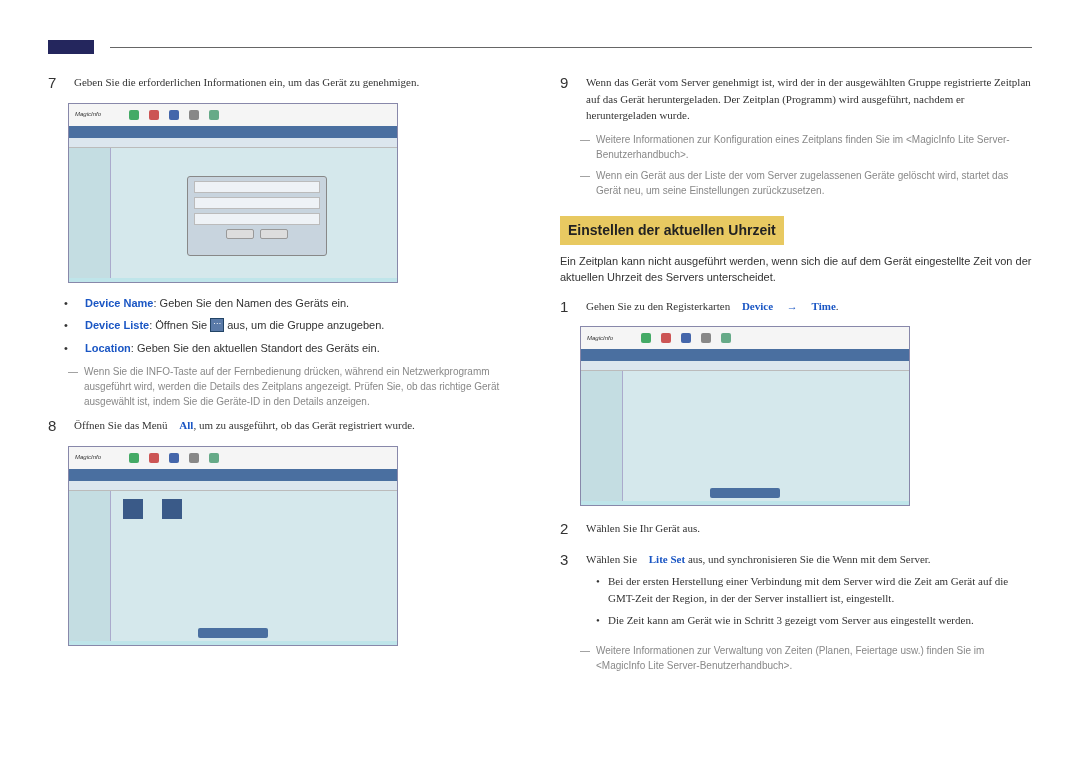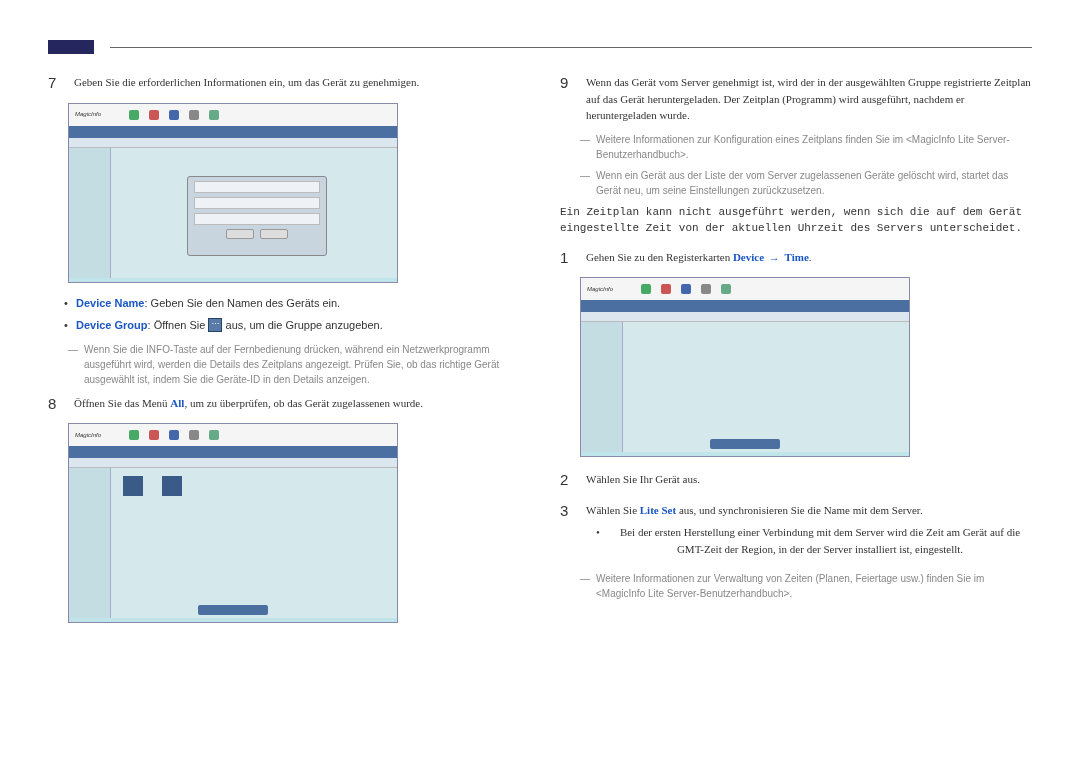--- a/index.html
+++ b/index.html
@@ -153,6 +153,7 @@
       <span>Wenn ein Gerät aus der Liste der vom Server zugelassenen Geräte gelöscht wird, startet das Gerät neu, um seine Einstellungen zurückzusetzen.</span>
     </div>
 
+    <div class="section-hdr">Einstellen der aktuellen Uhrzeit</div>
     <p class="para">Ein Zeitplan kann nicht ausgeführt werden, wenn sich die auf dem Gerät eingestellte Zeit von der aktuellen Uhrzeit des Servers unterscheidet.</p>
 
     <div class="step">

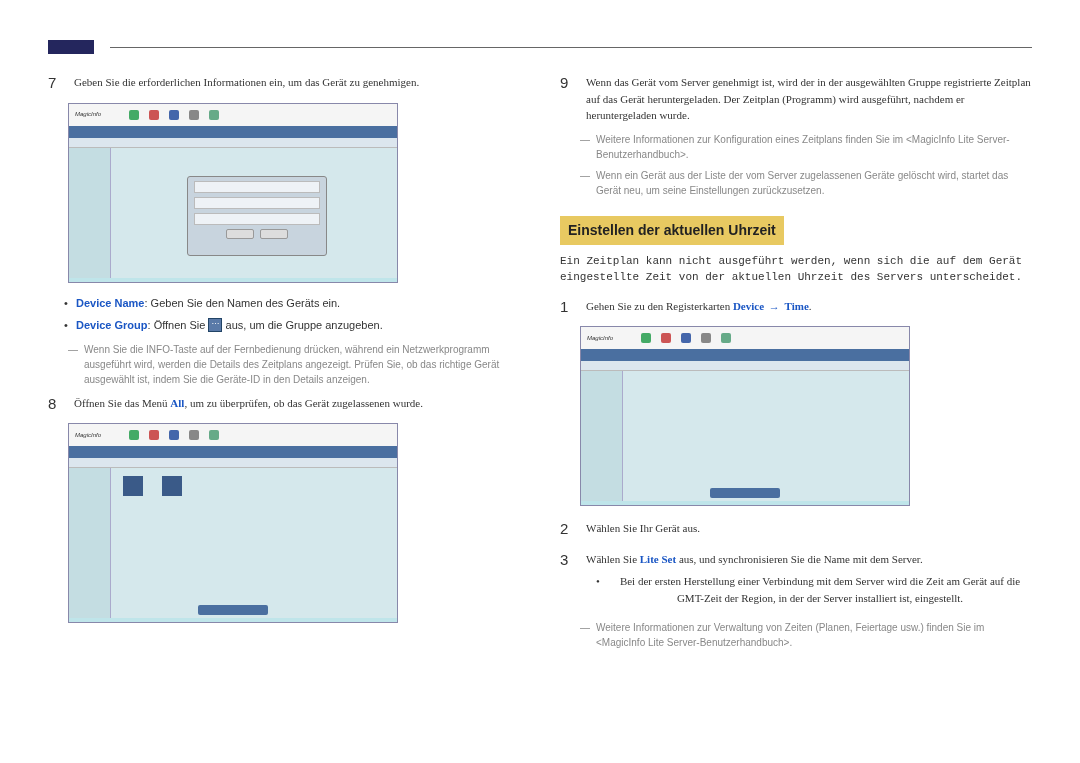--- a/index.html
+++ b/index.html
@@ -42,7 +42,7 @@
   .chip { display: inline-block; width: 14px; height: 14px; background: #5a7aa8; border: 1px solid #246; vertical-align: middle; position: relative; top: -1px; }
   .chip::after { content: "⋯"; color: #fff; font-size: 8px; position: absolute; left: 2px; top: -1px; }
   .section-hdr { background: #e8c961; padding: 4px 8px; font-size: 14px; font-weight: bold; color: #222; margin: 12px 0 8px 0; display: inline-block; }
-  .para { margin-bottom: 10px; padding-left: 0; font-family: Liberation Mono, monospace; }
+  .para { margin-bottom: 10px; padding-left: 0; }
   .arrow { padding: 0 2px; }
 </style>
 </head>

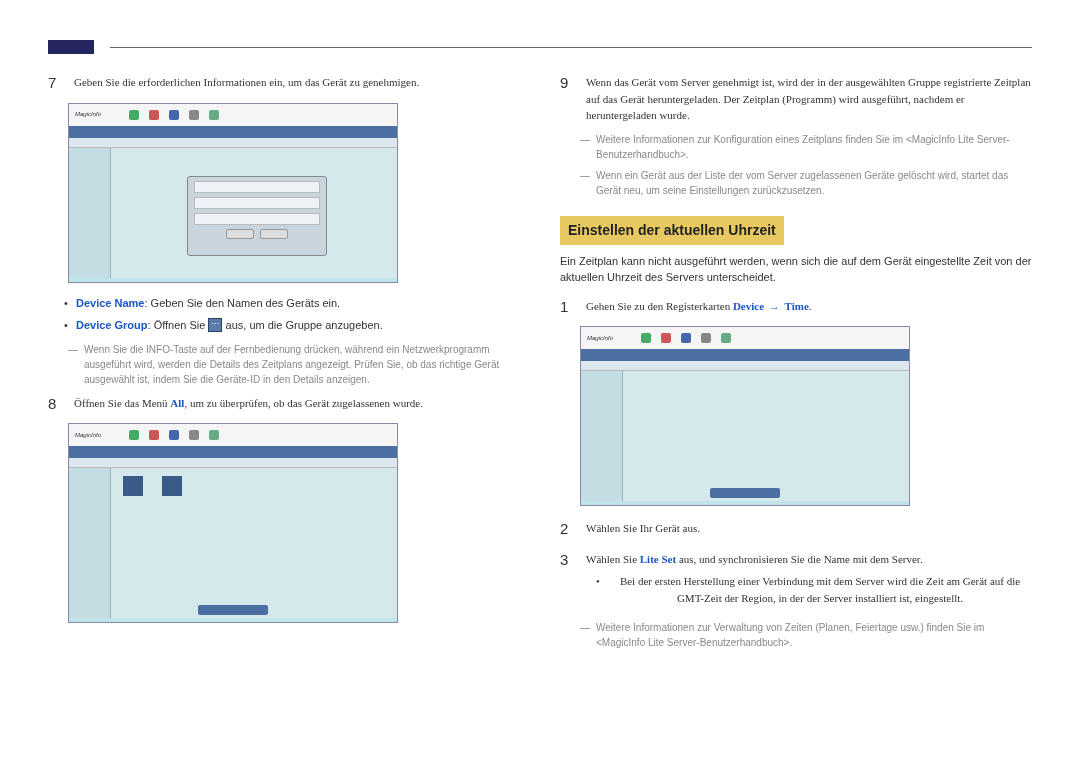--- a/index.html
+++ b/index.html
@@ -35,7 +35,7 @@
   ul.sub { list-style: none; padding-left: 22px; margin-top: 6px; text-align: center; }
   ul.sub li { position: relative; margin-bottom: 6px; }
   ul.sub li::before { content: "•"; position: absolute; left: -12px; color: #333; }
-  .bold-blue { color: #1a56c4; font-weight: bold; }
+  .bold-blue { color: #1a56c4; font-weight: bold; margin-left: 9px; }
   .bold { font-weight: normal; }
   .dash-note { display: flex; gap: 6px; font-size: 10px; color: #888; padding-left: 20px; margin-bottom: 6px; }
   .dash-note .dash { flex-shrink: 0; }

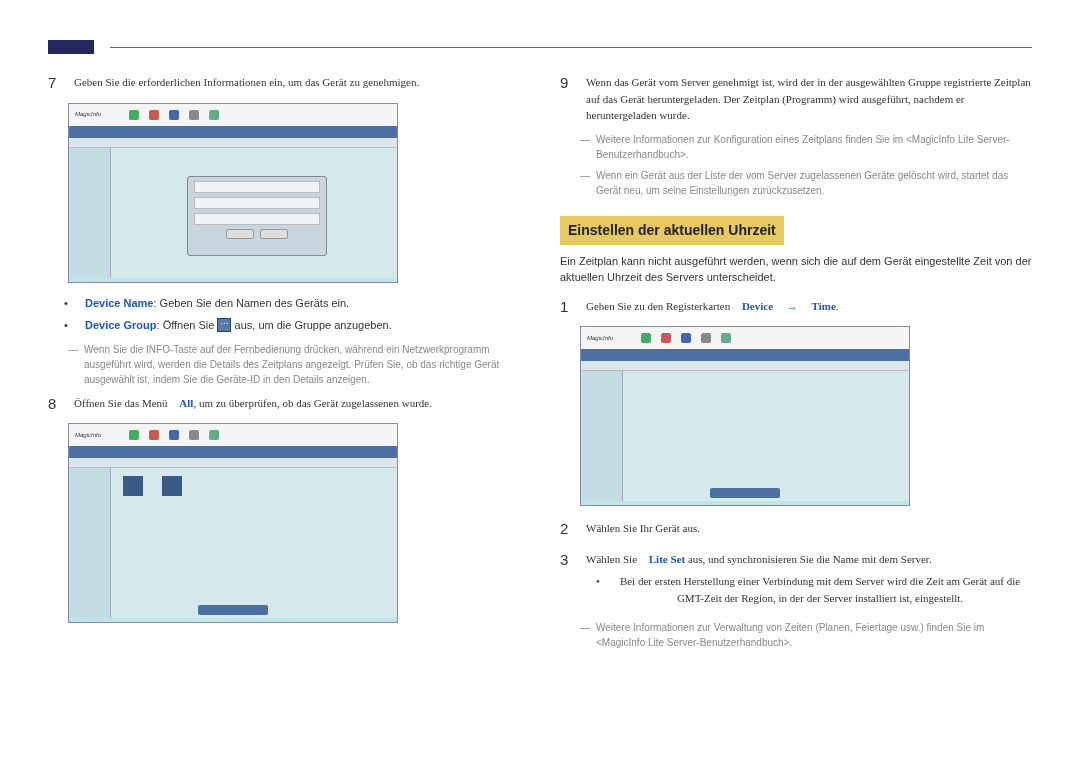--- a/index.html
+++ b/index.html
@@ -94,7 +94,7 @@
         <span class="bold-blue">Device Name</span><span>: Geben Sie den Namen des Geräts ein.</span>
       </li>
       <li>
-        <span class="bold-blue">Device Group</span><span>: Öffnen Sie </span><span class="chip"></span><span> aus, um die Gruppe anzugeben.</span>
+        <span class="bold-blue">Device Liste</span><span>: Öffnen Sie </span><span class="chip"></span><span> aus, um die Gruppe anzugeben.</span>
       </li>
     </ul>
 

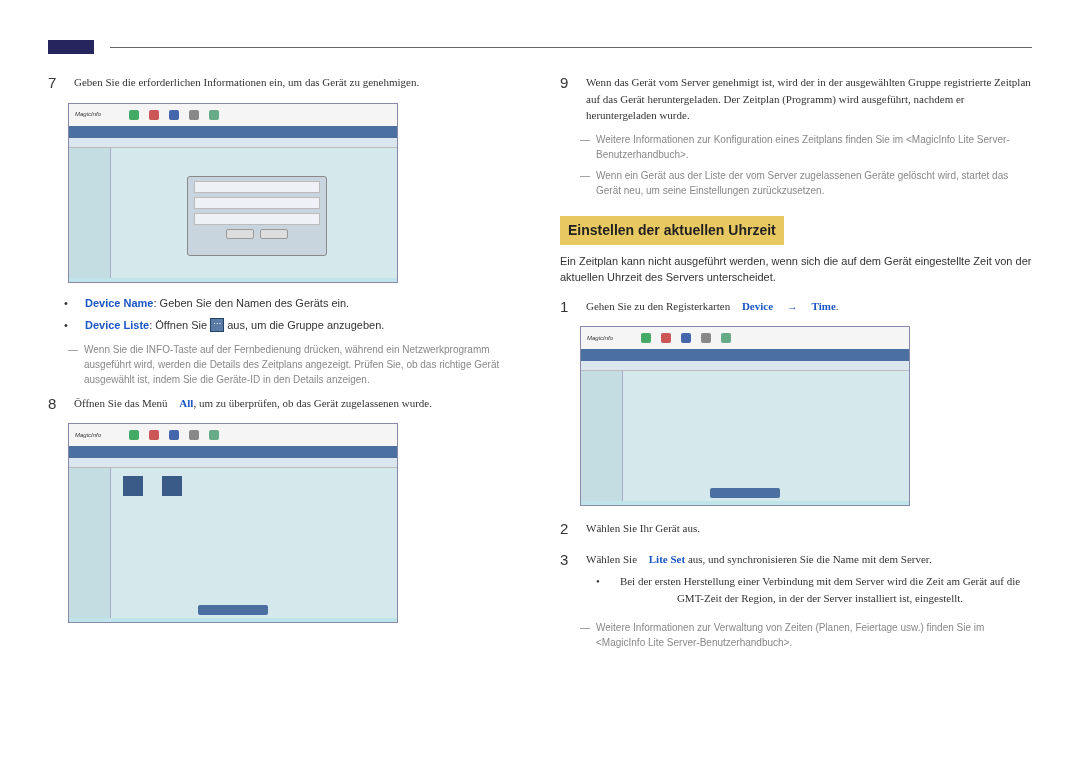--- a/index.html
+++ b/index.html
@@ -96,6 +96,9 @@
       <li>
         <span class="bold-blue">Device Liste</span><span>: Öffnen Sie </span><span class="chip"></span><span> aus, um die Gruppe anzugeben.</span>
       </li>
+      <li>
+        <span class="bold-blue">Location</span><span>: Geben Sie den aktuellen Standort des Geräts ein.</span>
+      </li>
     </ul>
 
     <div class="dash-note">

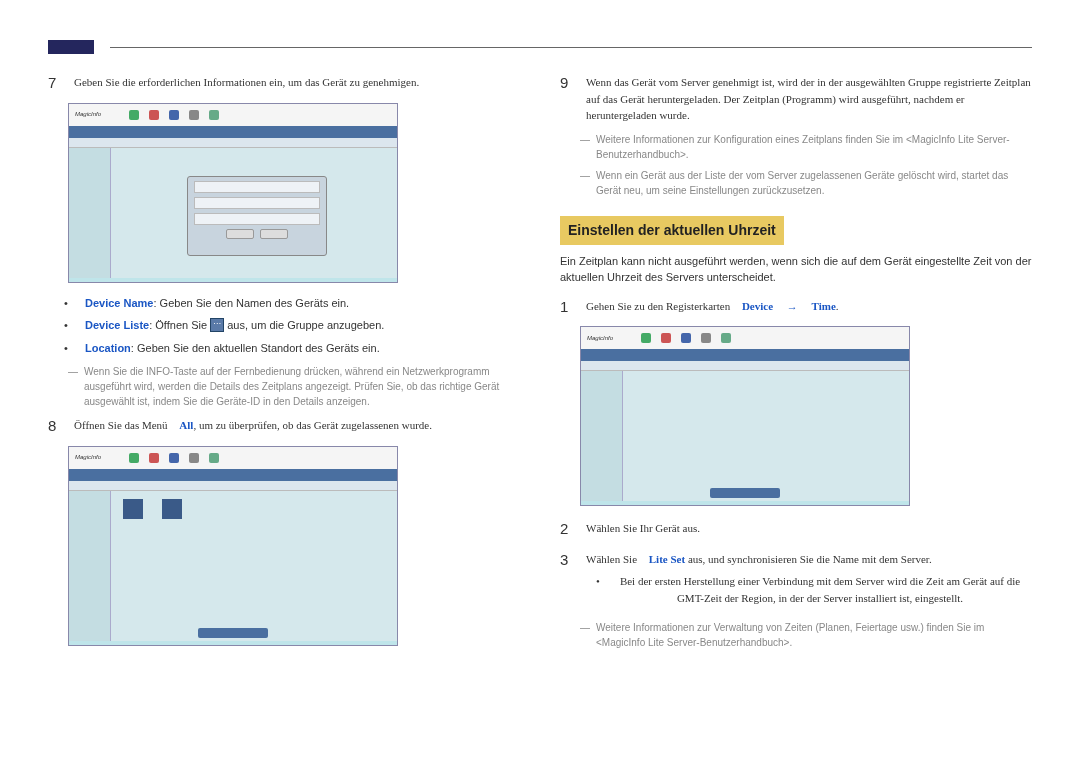--- a/index.html
+++ b/index.html
@@ -111,7 +111,7 @@
     <div class="step">
       <div class="step-num">8</div>
       <div class="step-body">
-        <span>Öffnen Sie das Menü </span><span class="bold-blue">All</span><span>, um zu überprüfen, ob das Gerät zugelassenen wurde.</span>
+        <span>Öffnen Sie das Menü </span><span class="bold-blue">All</span><span>, um zu ausgeführt, ob das Gerät registriert wurde.</span>
       </div>
     </div>
 

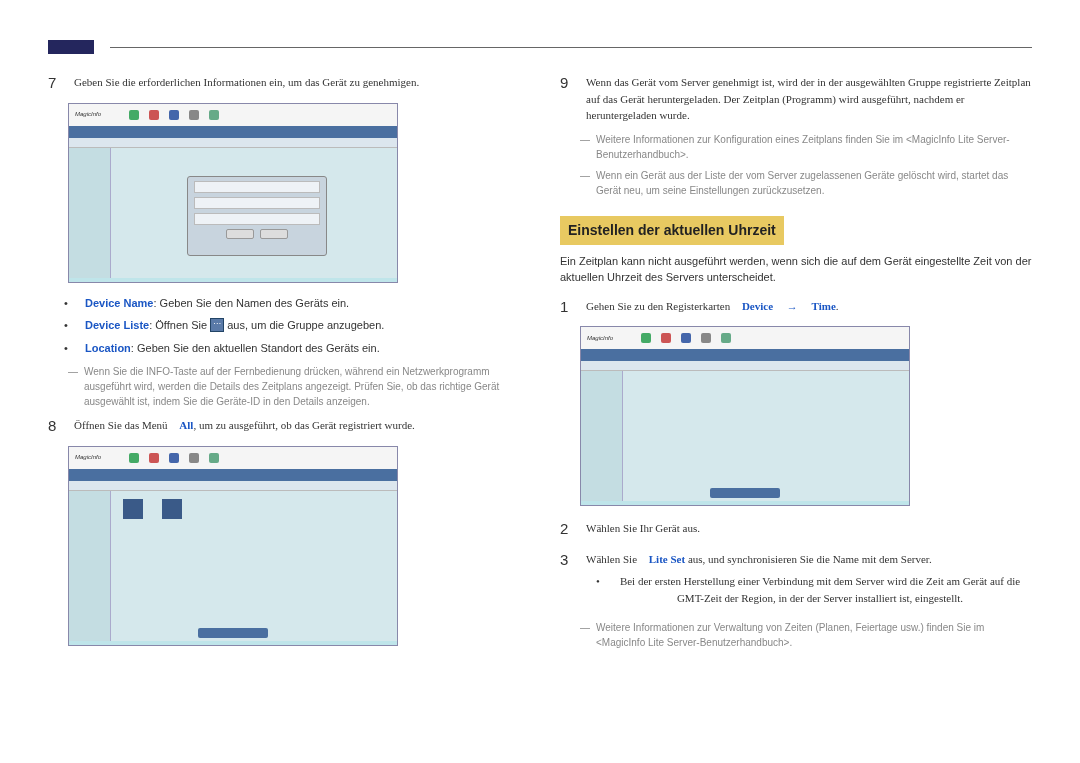--- a/index.html
+++ b/index.html
@@ -193,7 +193,7 @@
     <div class="step">
       <div class="step-num">3</div>
       <div class="step-body">
-        <span>Wählen Sie </span><span class="bold-blue">Lite Set</span><span> aus, und synchronisieren Sie die Name mit dem Server.</span>
+        <span>Wählen Sie </span><span class="bold-blue">Lite Set</span><span> aus, und synchronisieren Sie die Wenn mit dem Server.</span>
         <ul class="sub">
           <li>Bei der ersten Herstellung einer Verbindung mit dem Server wird die Zeit am Gerät auf die GMT-Zeit der Region, in der der Server installiert ist, eingestellt.</li>
         </ul>

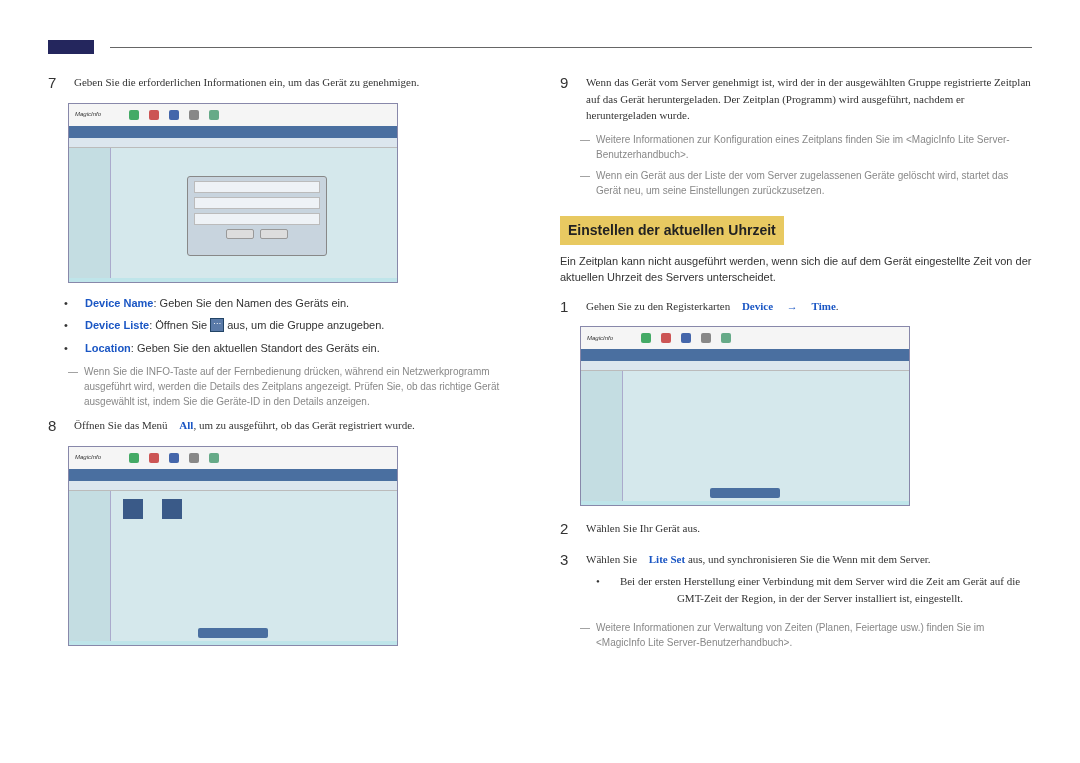--- a/index.html
+++ b/index.html
@@ -32,7 +32,7 @@
   ul.bullets { list-style: none; padding-left: 28px; margin-bottom: 8px; }
   ul.bullets li { position: relative; margin-bottom: 6px; }
   ul.bullets li::before { content: "•"; position: absolute; left: -12px; color: #333; }
-  ul.sub { list-style: none; padding-left: 22px; margin-top: 6px; text-align: center; }
+  ul.sub { list-style: none; padding-left: 22px; margin-top: 6px; }
   ul.sub li { position: relative; margin-bottom: 6px; }
   ul.sub li::before { content: "•"; position: absolute; left: -12px; color: #333; }
   .bold-blue { color: #1a56c4; font-weight: bold; margin-left: 9px; }

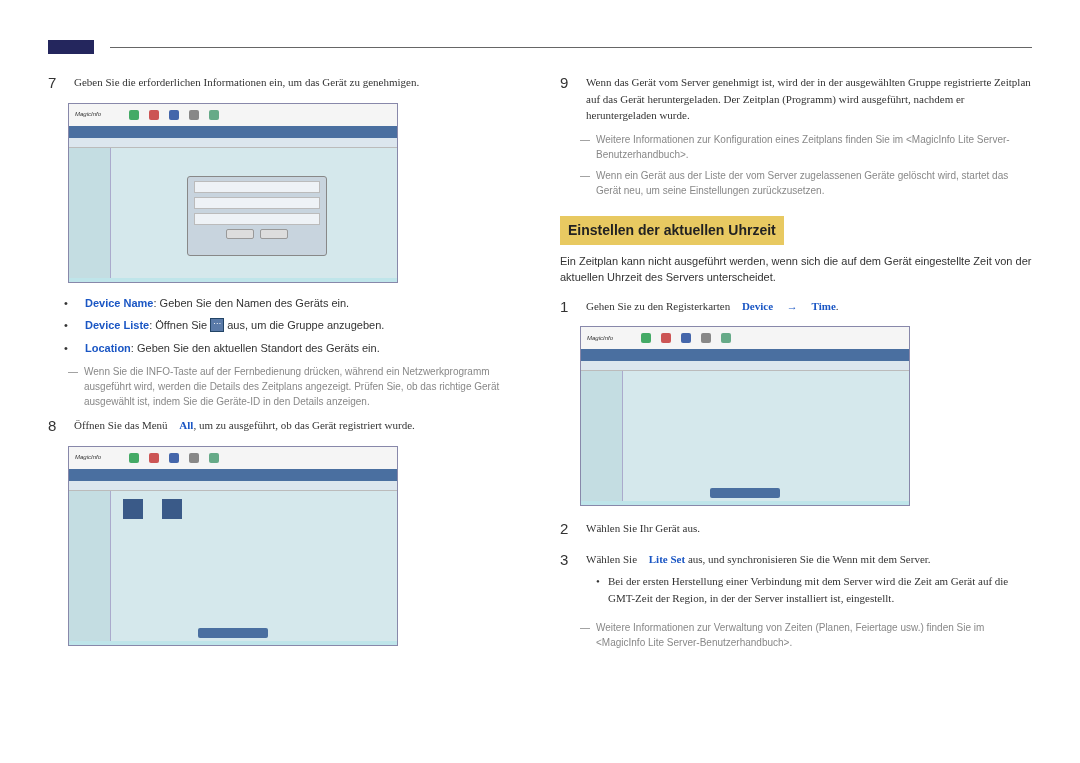--- a/index.html
+++ b/index.html
@@ -196,6 +196,7 @@
         <span>Wählen Sie </span><span class="bold-blue">Lite Set</span><span> aus, und synchronisieren Sie die Wenn mit dem Server.</span>
         <ul class="sub">
           <li>Bei der ersten Herstellung einer Verbindung mit dem Server wird die Zeit am Gerät auf die GMT-Zeit der Region, in der der Server installiert ist, eingestellt.</li>
+          <li>Die Zeit kann am Gerät wie in Schritt 3 gezeigt vom Server aus eingestellt werden.</li>
         </ul>
       </div>
     </div>

